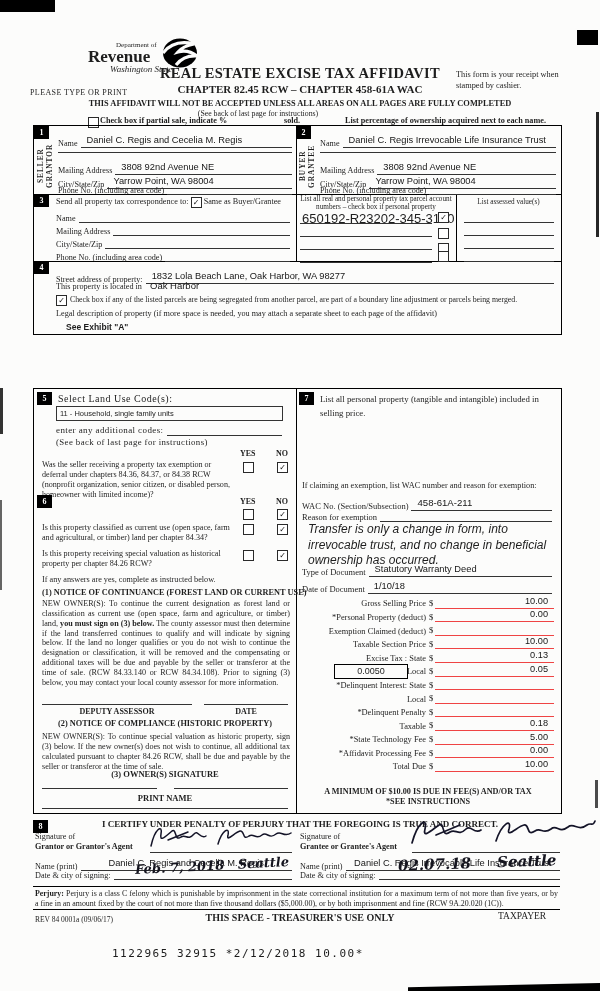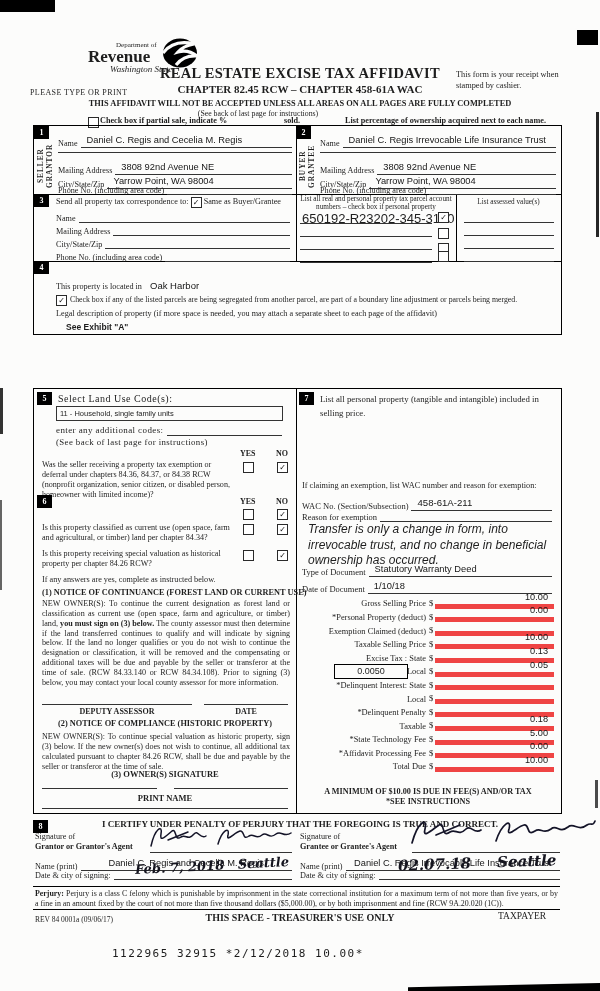--- a/index.html
+++ b/index.html
@@ -158,6 +158,10 @@
     <div class="uline" style="left:430px;top:126px;width:90px;height:9px;"></div>
 
     <div class="numbox" style="left:0;top:135px;">4</div>
+    <div class="fl" style="left:22px;top:139px;width:498px;">
+      <span class="lab">Street address of property:</span>
+      <span class="line"><span class="val">1832 Lola Beach Lane, Oak Harbor, WA 98277</span></span>
+    </div>
     <div class="abs" style="left:22px;top:155px;font-size:8.2px;">
       <span>This property is located in</span>
       <span class="val sans" style="font-size:9.5px;">Oak Harbor</span>

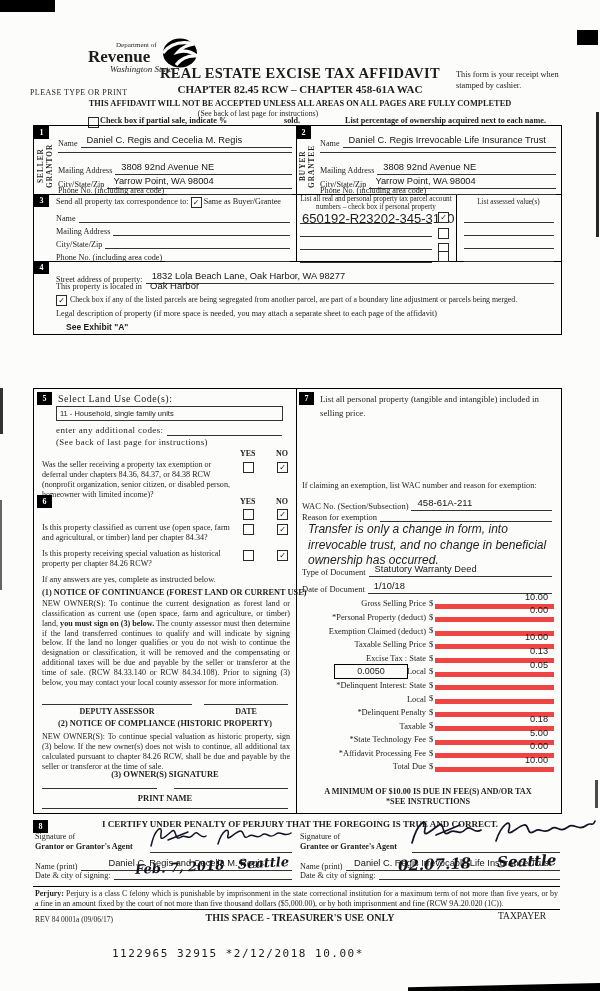--- a/index.html
+++ b/index.html
@@ -29,7 +29,7 @@
   .mrow{display:flex;align-items:flex-end;height:13.6px;}
   .mlabel{width:124px;text-align:right;font-size:8.4px;white-space:nowrap;line-height:1.1;}
   .mdollar{font-size:8.6px;margin-left:3px;line-height:1.1;}
-  .mline{flex:1;border-bottom:5px solid #ef4444;margin-left:2px;text-align:right;min-height:11px;}
+  .mline{flex:1;border-bottom:1px solid #ef4444;margin-left:2px;text-align:right;min-height:11px;}
   .mval{font-family:"Liberation Sans",sans-serif;font-size:9.2px;color:#161616;padding-right:6px;line-height:1.1;}
   .hand{font-family:"DejaVu Serif",serif;font-style:italic;font-weight:bold;color:#15151f;}
   .hdr8{font-size:8.2px;line-height:1.15;white-space:nowrap;}

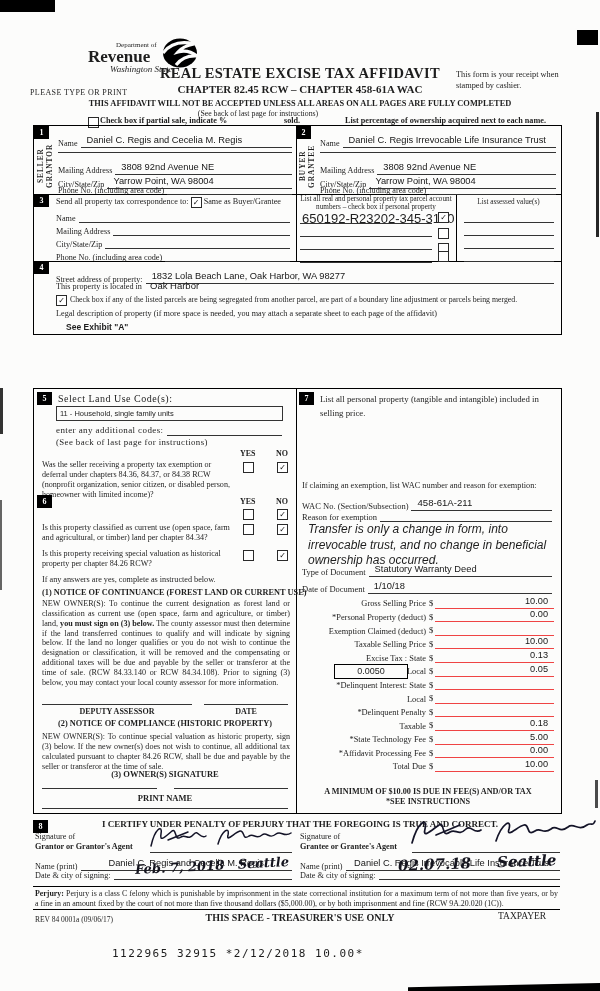--- a/index.html
+++ b/index.html
@@ -257,7 +257,7 @@
           <span class="mline"><span class="mval"></span></span>
         </div>
       <div class="mrow">
-          <span class="mlabel">Taxable Selling Price</span>
+          <span class="mlabel">Taxable Section Price</span>
           <span class="mdollar">$</span>
           <span class="mline"><span class="mval">10.00</span></span>
         </div>

